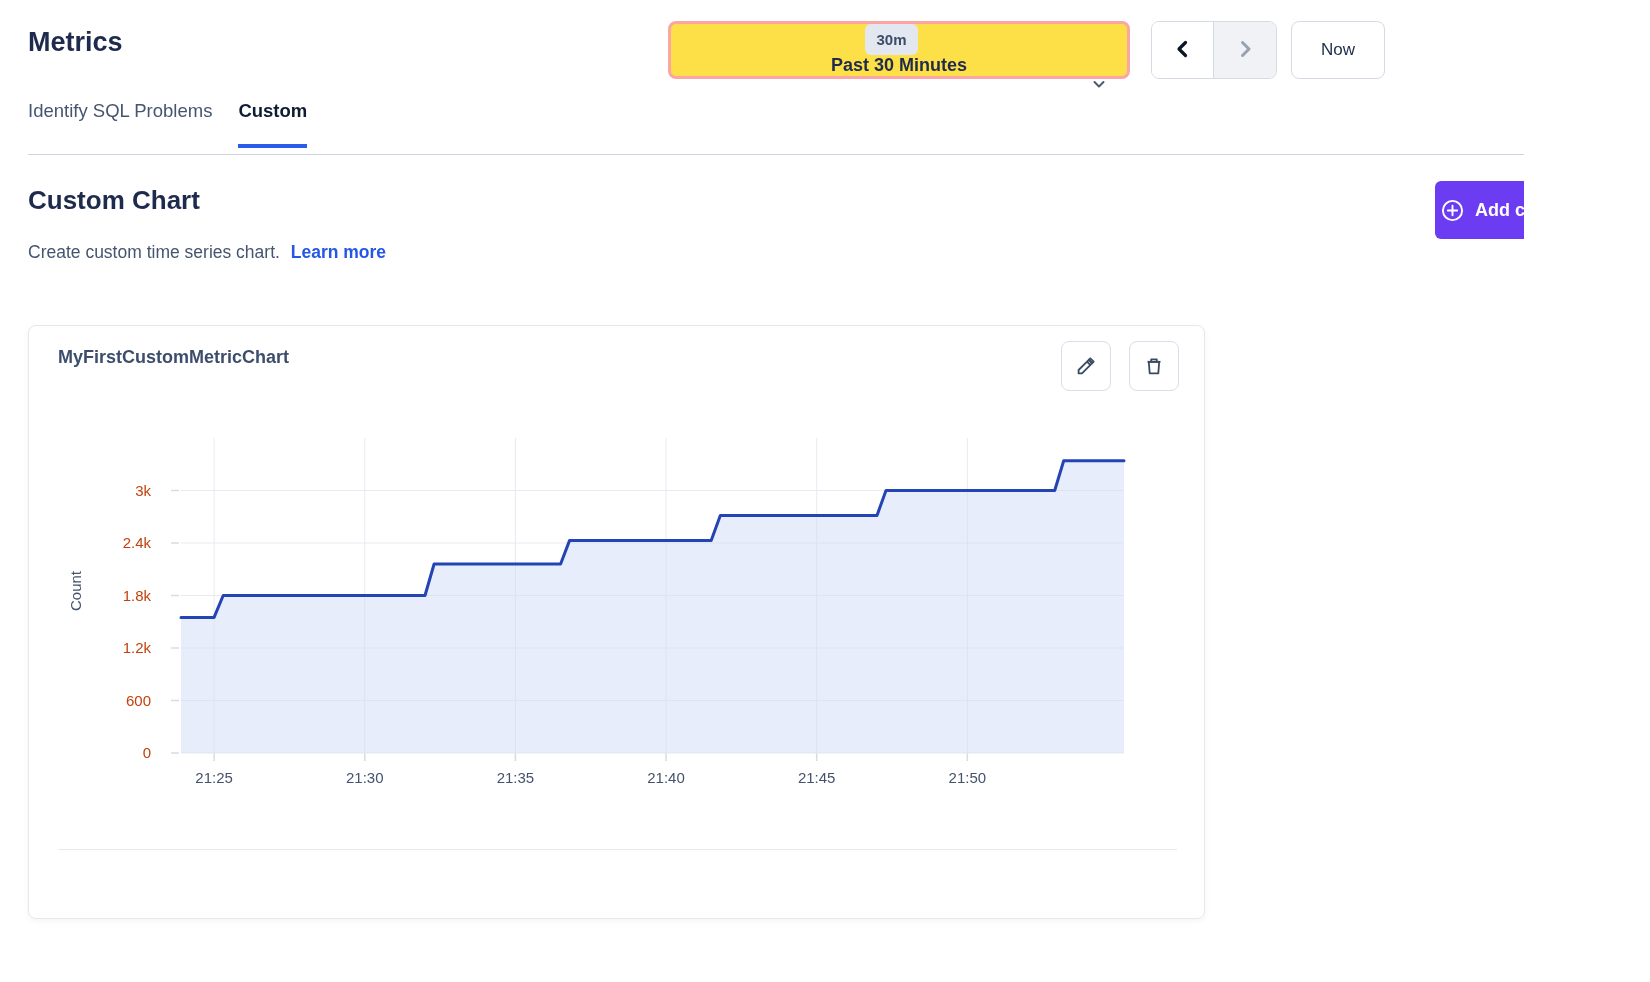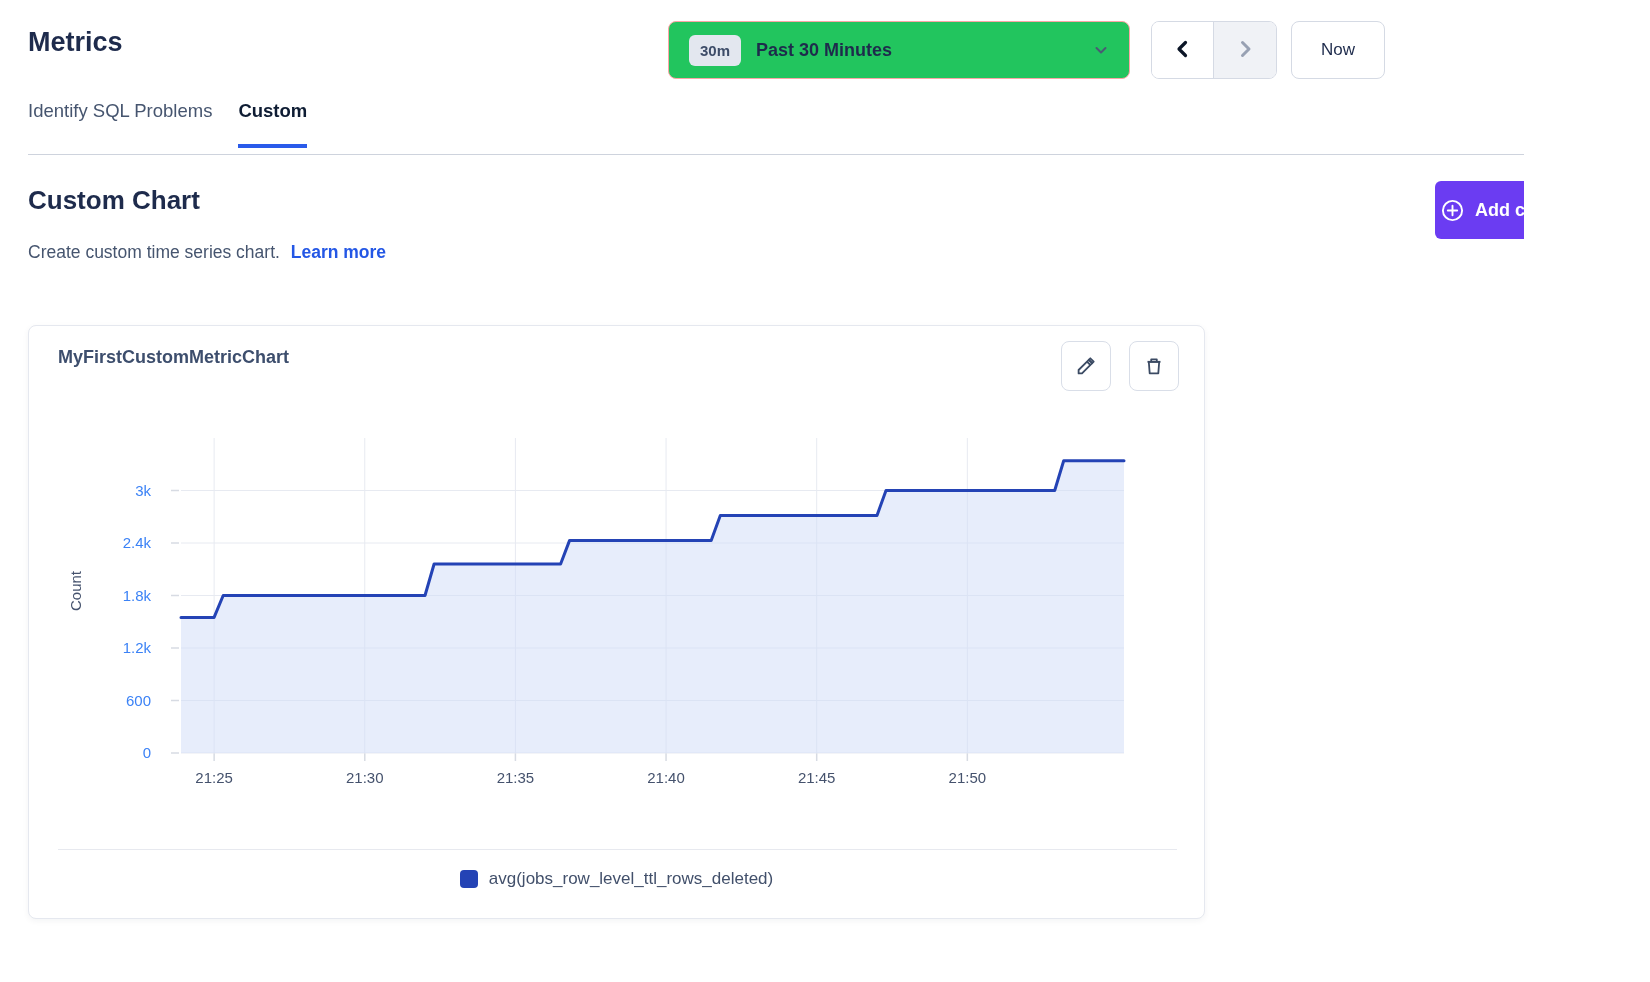--- a/index.html
+++ b/index.html
@@ -10,8 +10,8 @@
   .page-title{position:absolute;left:28px;top:27px;margin:0;font-size:27px;font-weight:700;color:#1e2b4c;}
 
   .time-picker{position:absolute;left:668px;top:21px;width:462px;height:58px;box-sizing:border-box;
-               background:#22c55e;border:1px solid #fca5a5;border-radius:8px;display:flex;align-items:center;
-               padding:0 20px;cursor:pointer;}
+               background:#fde047;border:3px solid #fca5a5;border-radius:8px;display:flex;align-items:center;
+               padding:0 20px;cursor:pointer;flex-direction:column;}
   .tp-badge{background:#e3e7ef;color:#3d4c68;font-size:15px;font-weight:700;border-radius:6px;
             padding:8px 11px;margin-right:15px;line-height:1;}
   .tp-label{font-size:18px;font-weight:600;color:#1e2b4c;}

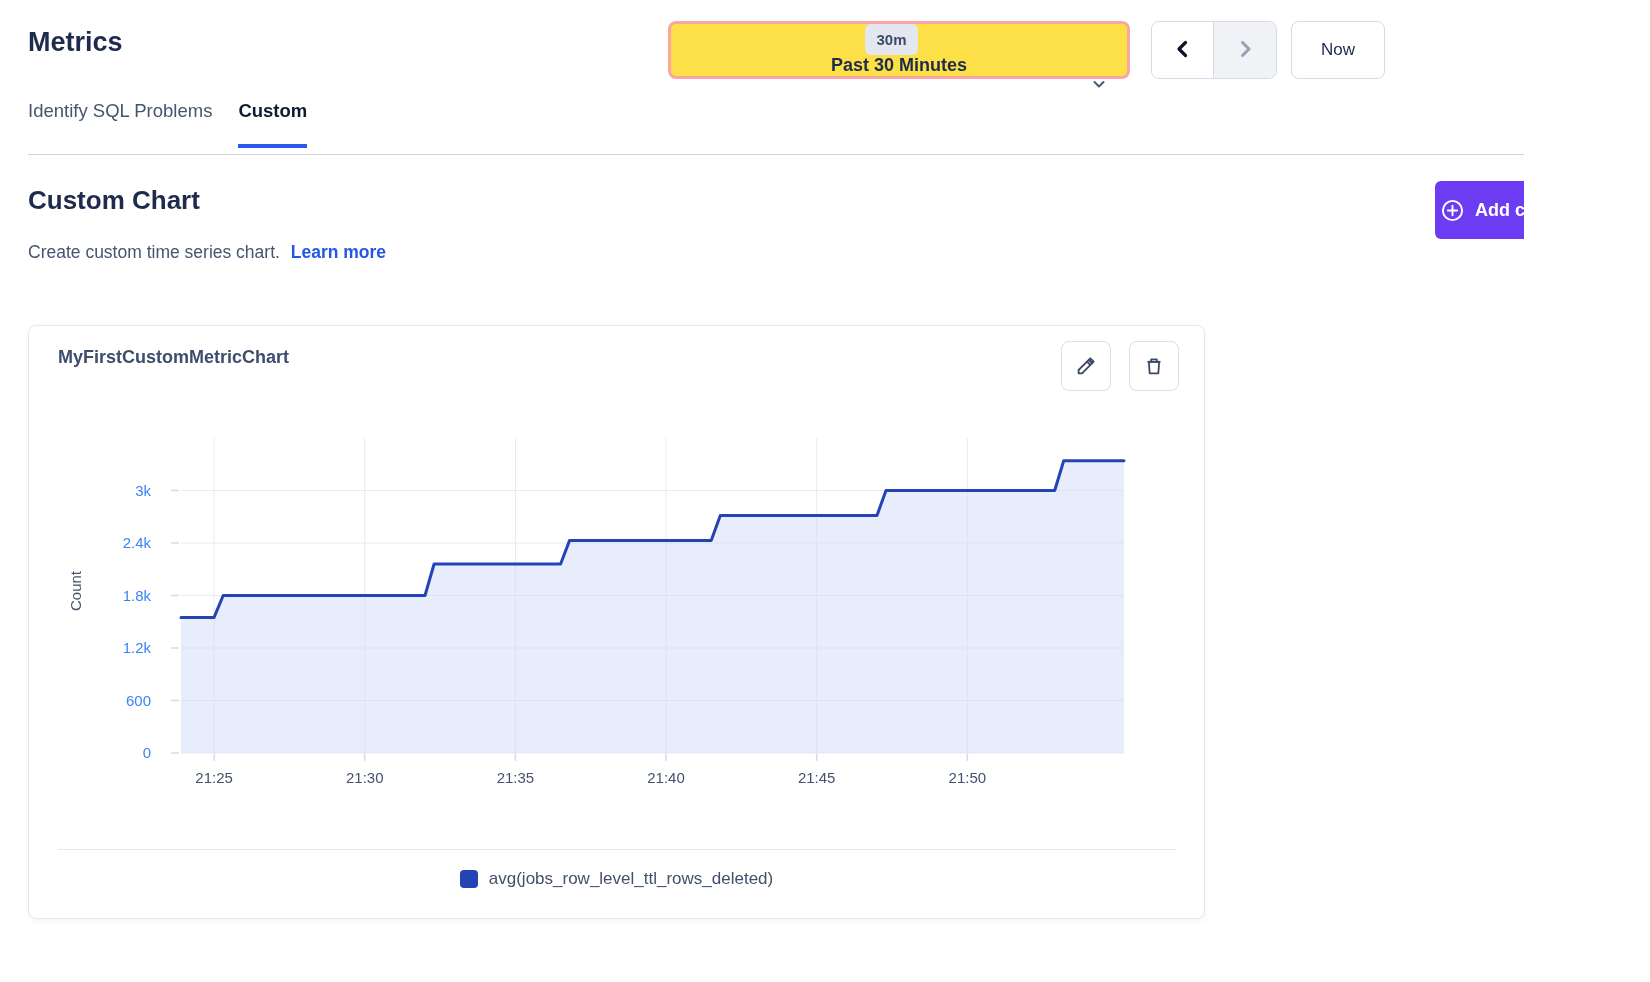--- a/index.html
+++ b/index.html
@@ -53,7 +53,7 @@
   .icon-btn.trash{left:1100px;}
 
   .chart-svg{position:absolute;left:130px;top:100px;}
-  .ytick{position:absolute;left:0;width:122px;text-align:right;font-size:15px;color:#3b82f6;}
+  .ytick{position:absolute;left:0;width:122px;text-align:right;font-size:15px;color:#c2410c;}
   .xtick{position:absolute;width:70px;text-align:center;font-size:15px;color:#45526d;}
   .ylabel{position:absolute;left:46px;top:265px;transform:translate(-50%,-50%) rotate(-90deg);
           font-size:15px;color:#45526d;white-space:nowrap;}

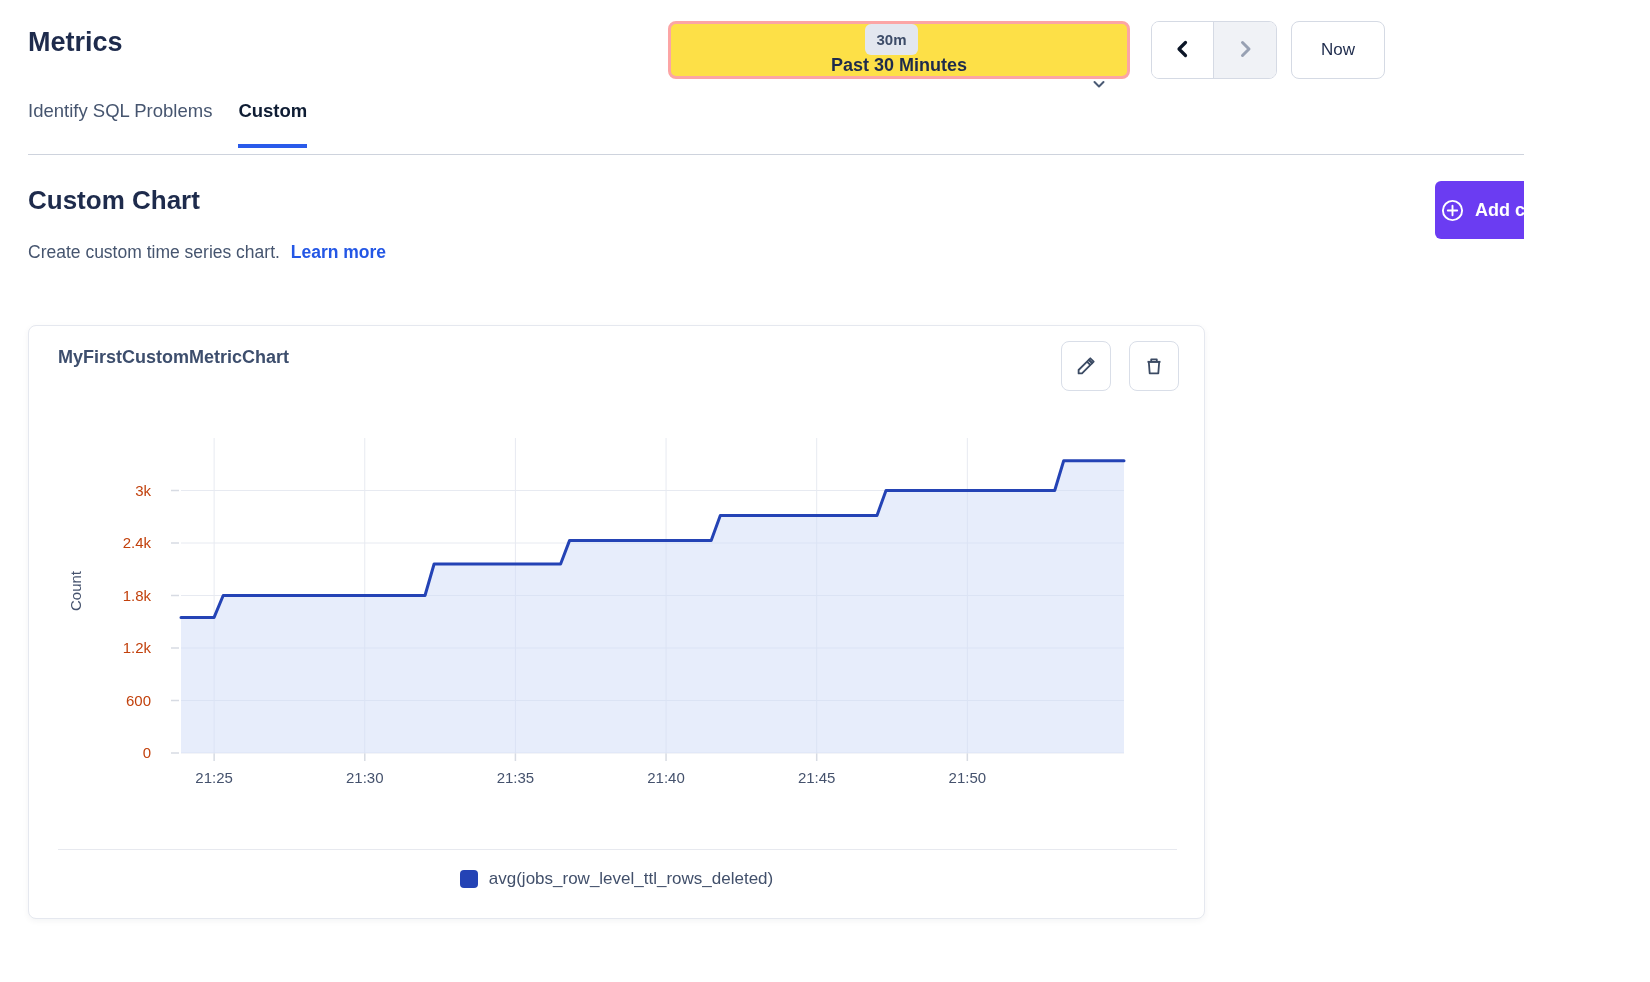--- a/index.html
+++ b/index.html
@@ -189,10 +189,6 @@
     <div class="ylabel">Count</div>
 
     <div class="card-divider"></div>
-    <div class="legend">
-      <span class="legend-swatch" id="legend-swatch" style="background: rgb(36, 67, 181);"></span>
-      <span class="legend-label">avg(jobs_row_level_ttl_rows_deleted)</span>
-    </div>
   </section>
 
 </div>

